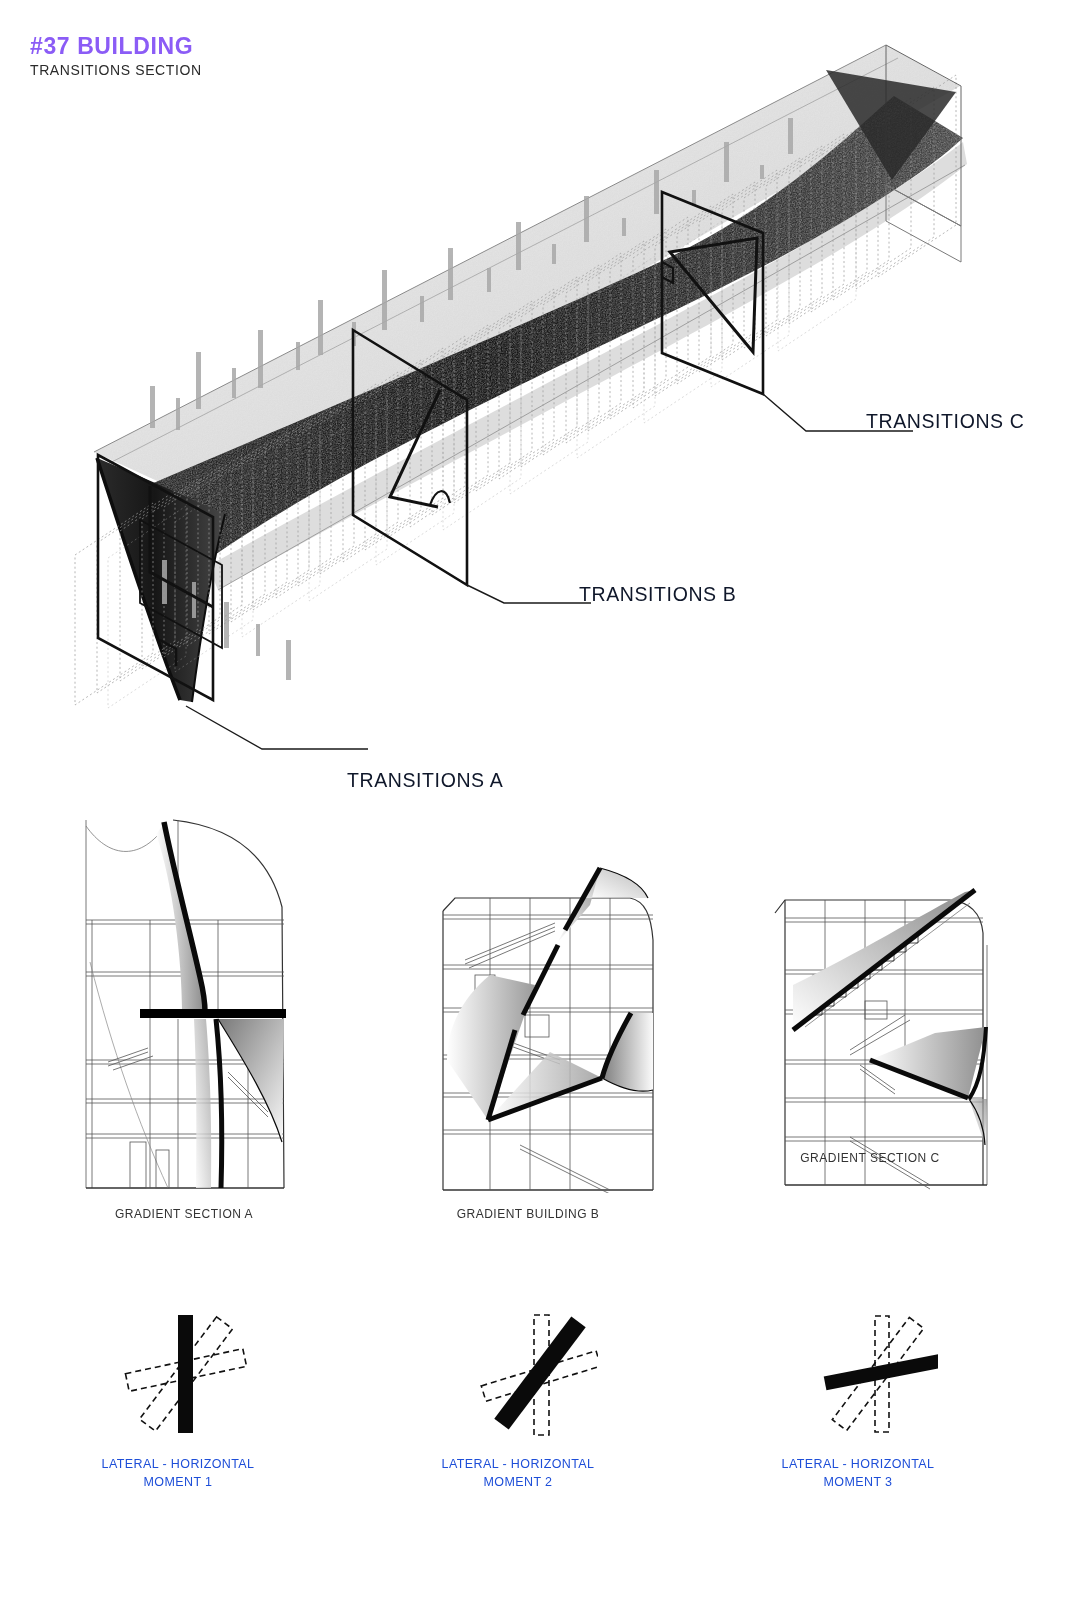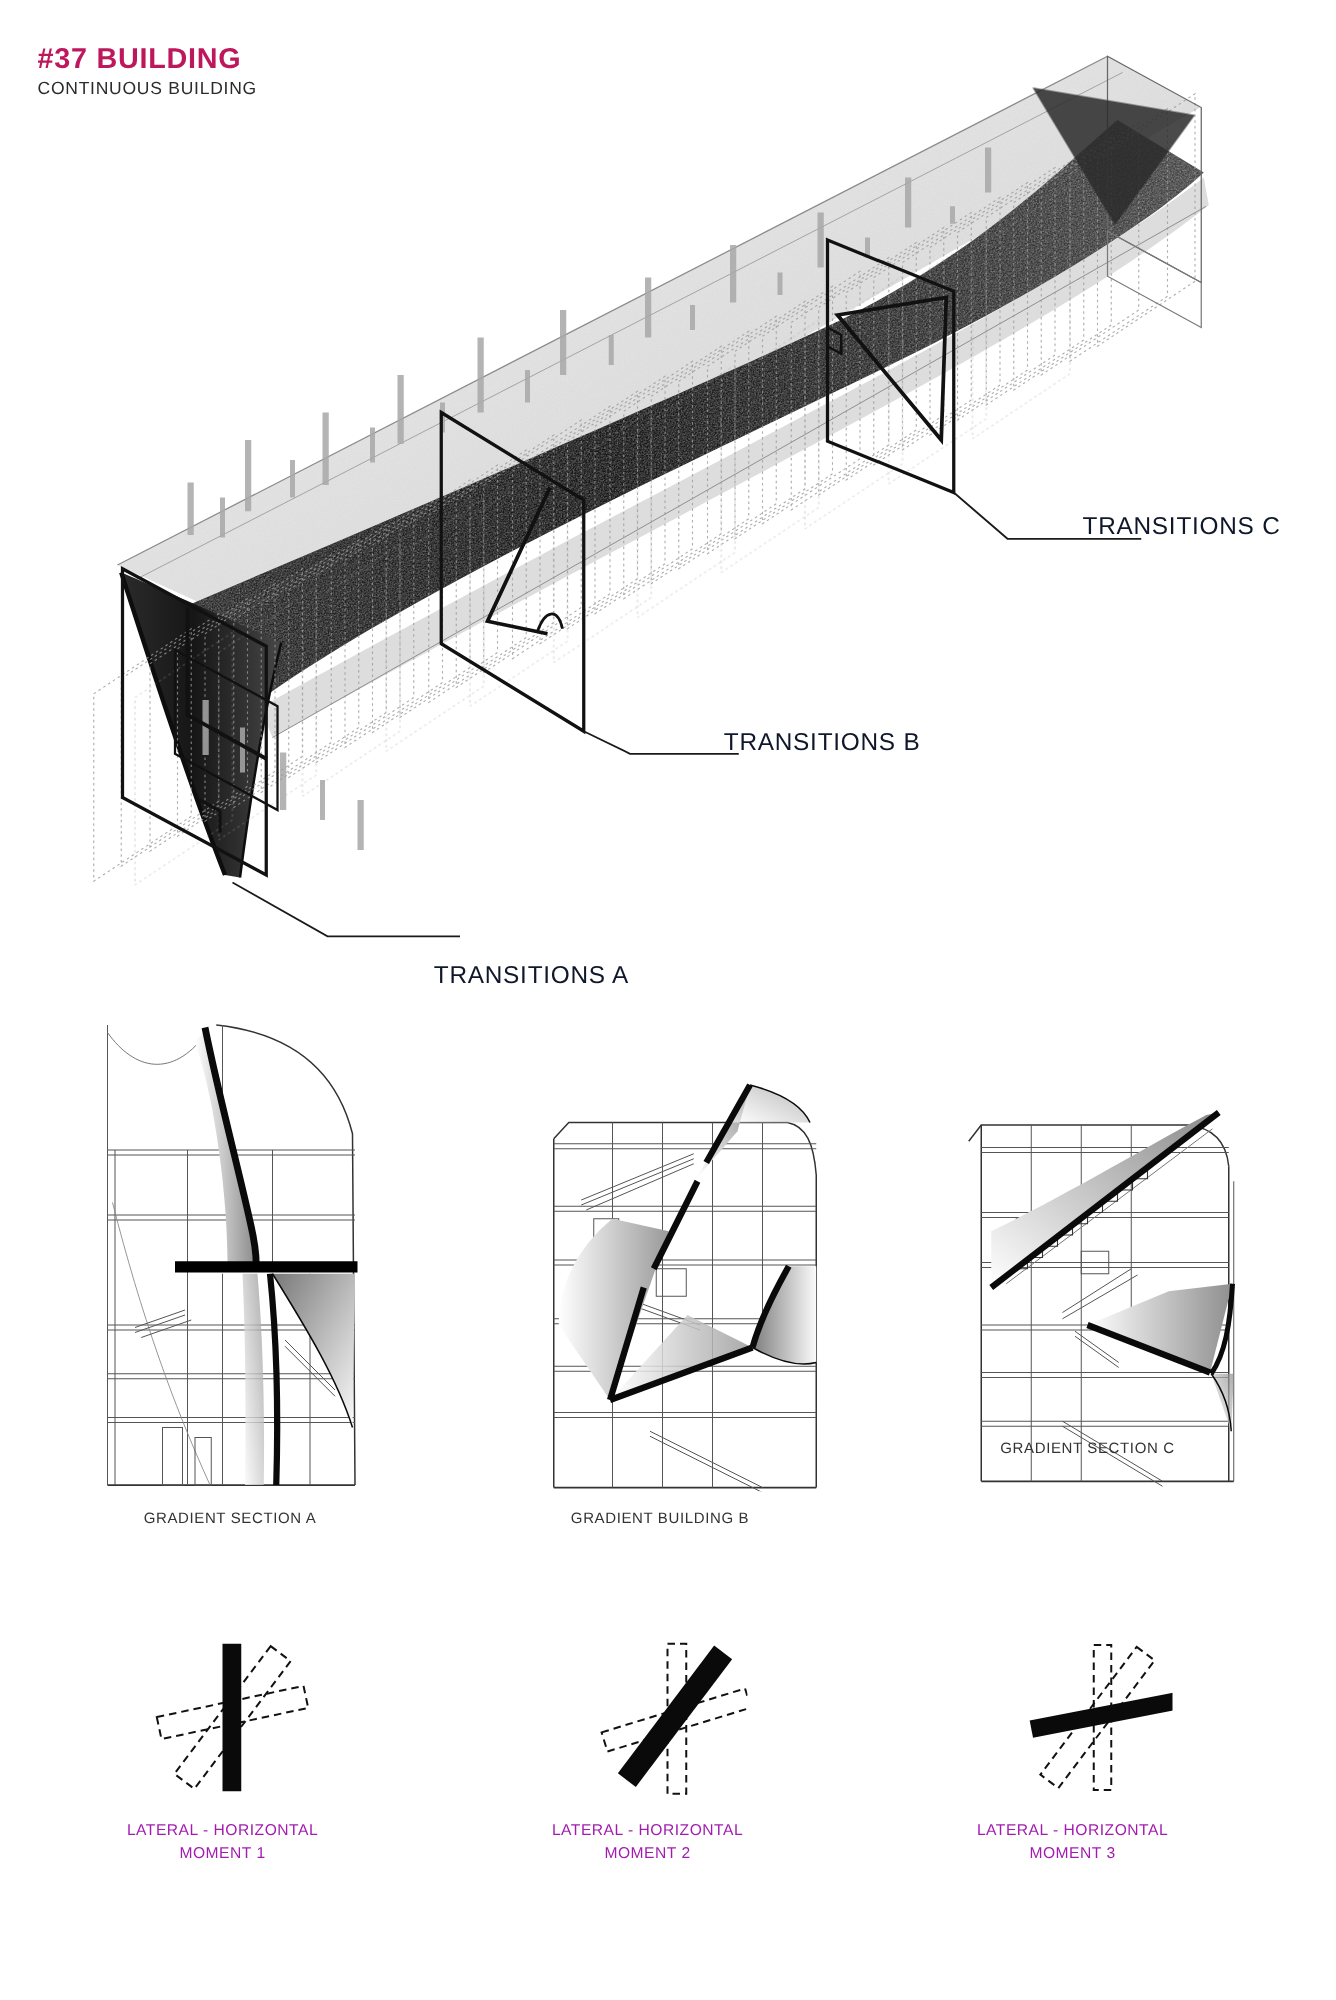--- a/index.html
+++ b/index.html
@@ -6,7 +6,7 @@
   .sheet{position:relative;width:1069px;height:1600px;background:#ffffff;overflow:hidden;
          font-family:"Liberation Sans", sans-serif;color:#1a1a1a;}
   .abs{position:absolute;}
-  .title-block h1{margin:0;font-size:23px;font-weight:600;letter-spacing:.6px;color:#be185d;}
+  .title-block h1{margin:0;font-size:23px;font-weight:600;letter-spacing:.6px;color:#8b5cf6;}
   .title-block .sub{margin-top:2px;font-size:14px;font-weight:400;letter-spacing:.6px;color:#2b2b2b;}
   .trans-label{font-size:19.5px;font-weight:500;letter-spacing:.6px;color:#0f172a;white-space:nowrap;}
   .sec-label{font-size:12px;font-weight:500;letter-spacing:.5px;color:#333;text-align:center;}

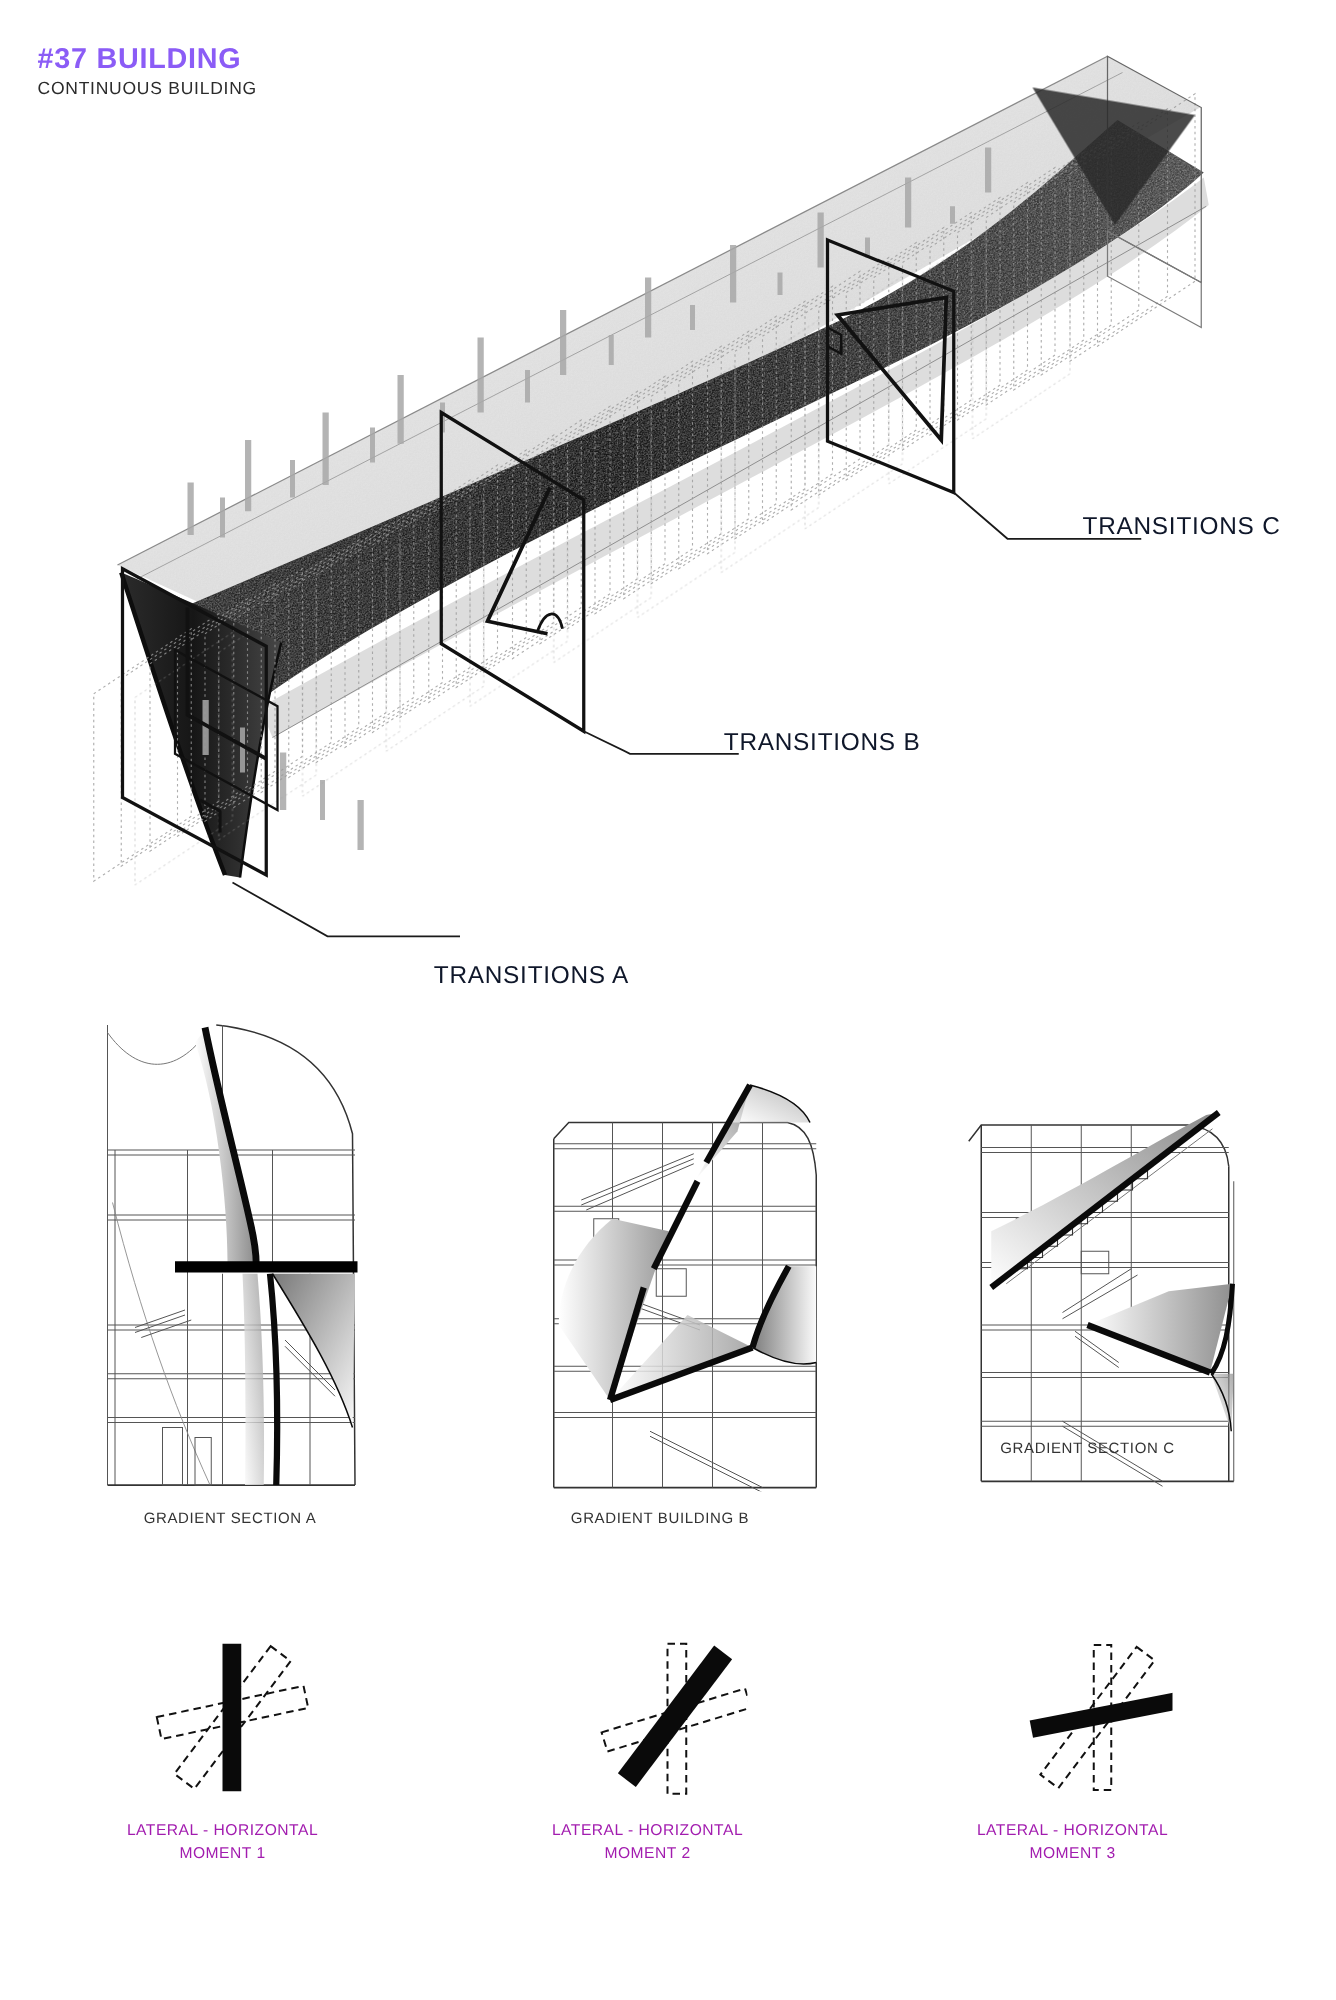--- a/index.html
+++ b/index.html
@@ -20,7 +20,7 @@
 
   <div class="abs title-block" style="left:30px;top:33px;">
     <h1>#37 BUILDING</h1>
-    <div class="sub">CONTINUOUS BUILDING</div>
+    <div class="sub">TRANSITIONS SECTION</div>
   </div>
 
   <svg class="abs" style="left:0;top:0;" width="1069" height="780" viewBox="0 0 1069 780">

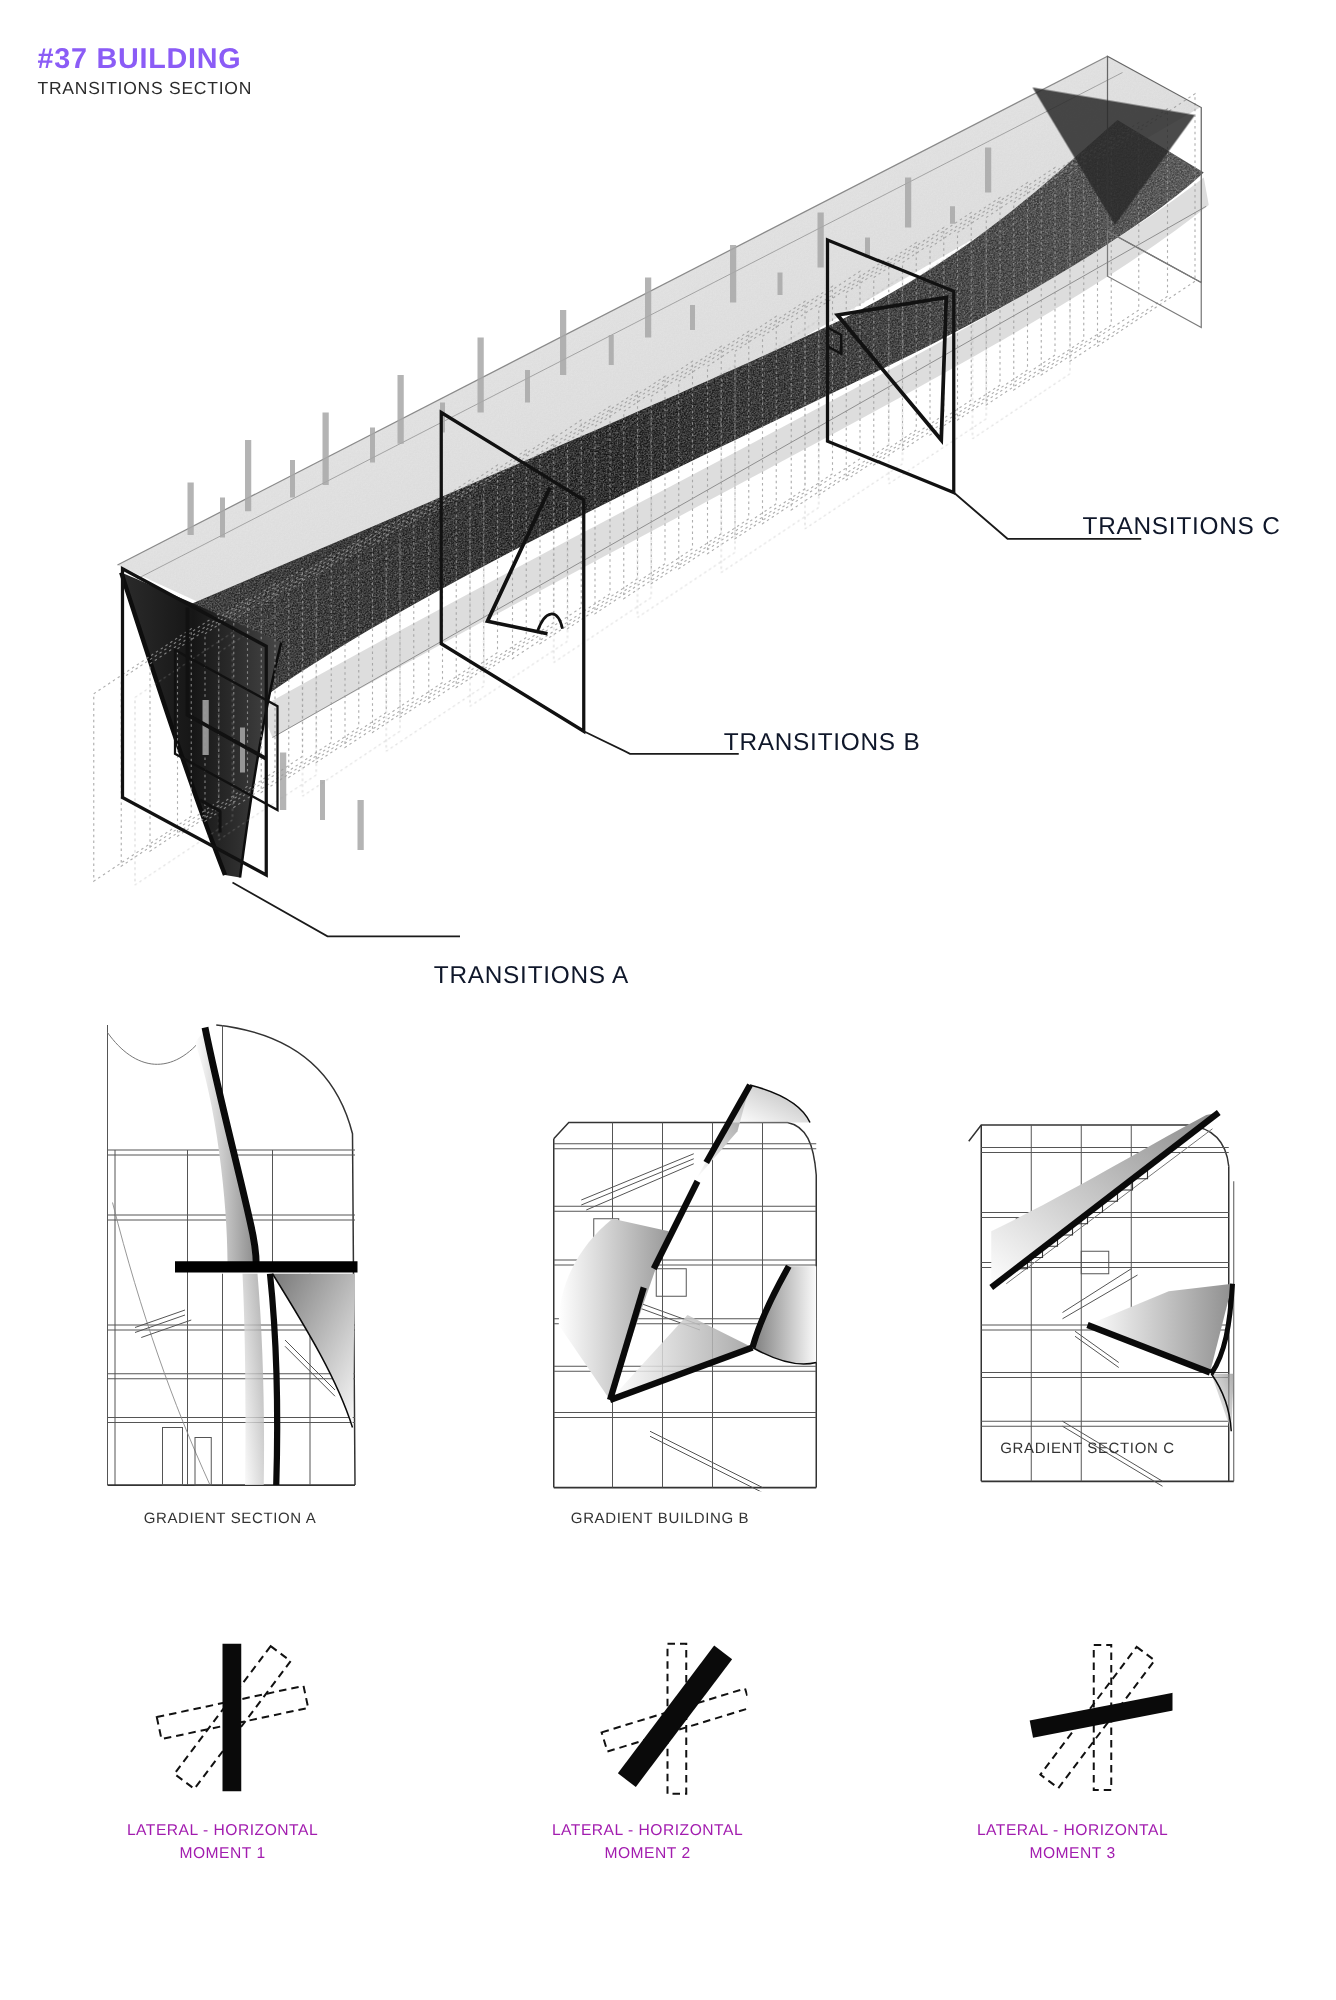--- a/index.html
+++ b/index.html
@@ -10,7 +10,7 @@
   .title-block .sub{margin-top:2px;font-size:14px;font-weight:400;letter-spacing:.6px;color:#2b2b2b;}
   .trans-label{font-size:19.5px;font-weight:500;letter-spacing:.6px;color:#0f172a;white-space:nowrap;}
   .sec-label{font-size:12px;font-weight:500;letter-spacing:.5px;color:#333;text-align:center;}
-  .mom-label{font-size:12.5px;font-weight:500;letter-spacing:.4px;color:#a21caf;text-align:center;line-height:1.45;}
+  .mom-label{font-size:12.5px;font-weight:500;letter-spacing:.4px;color:#1d4ed8;text-align:center;line-height:1.45;}
   svg{display:block;}
 </style>
 </head>

